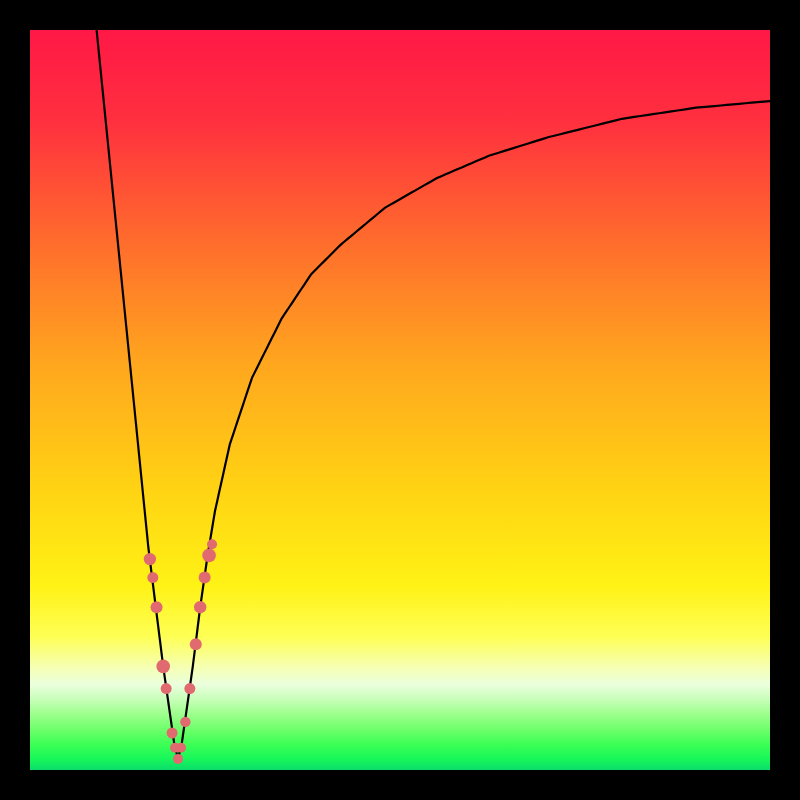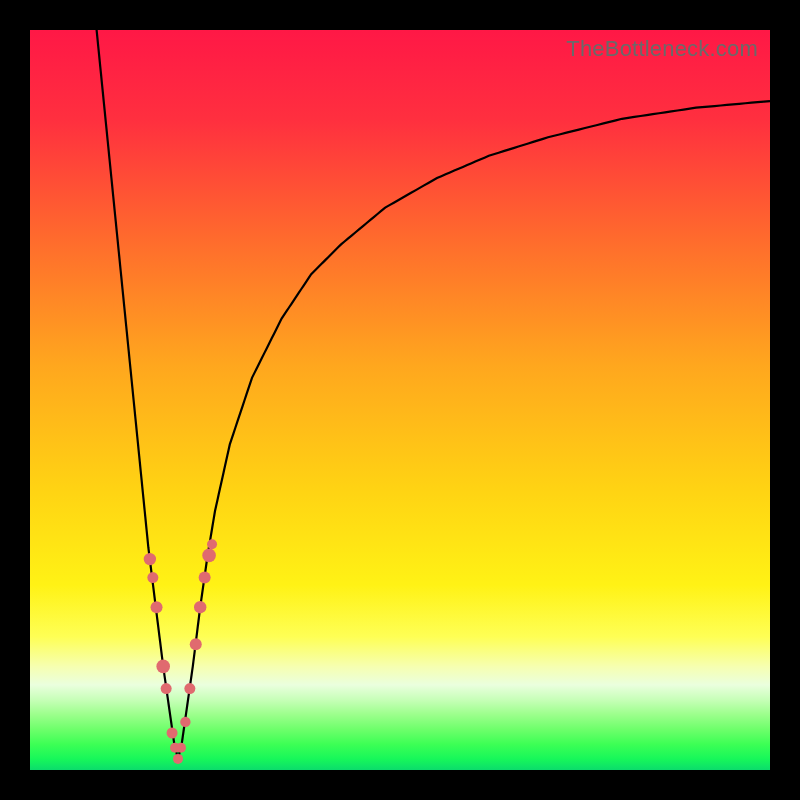--- a/index.html
+++ b/index.html
@@ -75,7 +75,6 @@
       <rect x="0" y="0" width="740" height="740" fill="url(#bg)"></rect>
     </svg>
 
-    <div class="watermark">TheBottleneck.com</div>
 
     <svg class="curve" viewBox="0 0 740 740" preserveAspectRatio="none">
       <path id="curvePath" fill="none" stroke="#000000" stroke-width="2.2" d="M66.60,0.00 L67.22,6.17 L67.83,12.33 L68.45,18.50 L69.07,24.67 L69.68,30.83 L70.30,37.00 L70.92,43.17 L71.53,49.33 L72.15,55.50 L72.77,61.67 L73.38,67.83 L74.00,74.00 L74.62,80.17 L75.23,86.33 L75.85,92.50 L76.47,98.67 L77.08,104.83 L77.70,111.00 L78.32,117.17 L78.93,123.33 L79.55,129.50 L80.17,135.67 L80.78,141.83 L81.40,148.00 L82.02,154.17 L82.63,160.33 L83.25,166.50 L83.87,172.67 L84.48,178.83 L85.10,185.00 L85.72,191.17 L86.33,197.33 L86.95,203.50 L87.57,209.67 L88.18,215.83 L88.80,222.00 L89.42,228.17 L90.03,234.33 L90.65,240.50 L91.27,246.67 L91.88,252.83 L92.50,259.00 L93.12,265.17 L93.73,271.33 L94.35,277.50 L94.97,283.67 L95.58,289.83 L96.20,296.00 L96.82,302.17 L97.43,308.33 L98.05,314.50 L98.67,320.67 L99.28,326.83 L99.90,333.00 L100.52,339.17 L101.13,345.33 L101.75,351.50 L102.37,357.67 L102.98,363.83 L103.60,370.00 L104.22,376.17 L104.83,382.33 L105.45,388.50 L106.07,394.67 L106.68,400.83 L107.30,407.00 L107.92,413.17 L108.53,419.33 L109.15,425.50 L109.77,431.67 L110.38,437.83 L111.00,444.00 L111.62,450.17 L112.23,456.33 L112.85,462.50 L113.47,468.67 L114.08,474.83 L114.70,481.00 L115.32,487.17 L115.93,493.33 L116.55,499.50 L117.17,505.67 L117.78,511.83 L118.40,518.00 L119.02,522.93 L119.63,527.87 L120.25,532.80 L120.87,537.73 L121.48,542.67 L122.10,547.60 L122.72,552.53 L123.33,557.47 L123.95,562.40 L124.57,567.33 L125.18,572.27 L125.80,577.20 L126.42,582.13 L127.03,587.07 L127.65,592.00 L128.27,596.93 L128.88,601.87 L129.50,606.80 L130.12,611.73 L130.73,616.67 L131.35,621.60 L131.97,626.53 L132.58,631.47 L133.20,636.40 L133.82,640.72 L134.43,645.03 L135.05,649.35 L135.67,653.67 L136.28,657.98 L136.90,662.30 L137.52,666.62 L138.13,670.93 L138.75,675.25 L139.37,679.57 L139.98,683.88 L140.60,688.20 L140.91,690.36 L141.22,692.52 L141.53,694.67 L141.83,696.83 L142.14,698.99 L142.45,701.15 L142.76,703.31 L143.07,705.47 L143.38,707.63 L143.68,709.78 L143.99,711.94 L144.30,714.10 L144.61,715.33 L144.92,716.57 L145.22,717.80 L145.53,719.03 L145.84,720.27 L146.15,721.50 L146.46,722.73 L146.77,723.97 L147.08,725.20 L147.38,726.43 L147.69,727.67 L148.00,728.90 L148.31,727.67 L148.62,726.43 L148.93,725.20 L149.23,723.97 L149.54,722.73 L149.85,721.50 L150.16,720.27 L150.47,719.03 L150.77,717.80 L151.08,716.57 L151.39,715.33 L151.70,714.10 L152.01,711.94 L152.32,709.78 L152.63,707.63 L152.93,705.47 L153.24,703.31 L153.55,701.15 L153.86,698.99 L154.17,696.83 L154.47,694.67 L154.78,692.52 L155.09,690.36 L155.40,688.20 L156.02,683.88 L156.63,679.57 L157.25,675.25 L157.87,670.93 L158.48,666.62 L159.10,662.30 L159.72,657.98 L160.33,653.67 L160.95,649.35 L161.57,645.03 L162.18,640.72 L162.80,636.40 L163.42,631.47 L164.03,626.53 L164.65,621.60 L165.27,616.67 L165.88,611.73 L166.50,606.80 L167.12,601.87 L167.73,596.93 L168.35,592.00 L168.97,587.07 L169.58,582.13 L170.20,577.20 L170.82,572.88 L171.43,568.57 L172.05,564.25 L172.67,559.93 L173.28,555.62 L173.90,551.30 L174.52,546.98 L175.13,542.67 L175.75,538.35 L176.37,534.03 L176.98,529.72 L177.60,525.40 L178.22,521.70 L178.83,518.00 L179.45,514.30 L180.07,510.60 L180.68,506.90 L181.30,503.20 L181.92,499.50 L182.53,495.80 L183.15,492.10 L183.77,488.40 L184.38,484.70 L185.00,481.00 L186.23,475.45 L187.47,469.90 L188.70,464.35 L189.93,458.80 L191.17,453.25 L192.40,447.70 L193.63,442.15 L194.87,436.60 L196.10,431.05 L197.33,425.50 L198.57,419.95 L199.80,414.40 L201.65,408.85 L203.50,403.30 L205.35,397.75 L207.20,392.20 L209.05,386.65 L210.90,381.10 L212.75,375.55 L214.60,370.00 L216.45,364.45 L218.30,358.90 L220.15,353.35 L222.00,347.80 L224.47,342.87 L226.93,337.93 L229.40,333.00 L231.87,328.07 L234.33,323.13 L236.80,318.20 L239.27,313.27 L241.73,308.33 L244.20,303.40 L246.67,298.47 L249.13,293.53 L251.60,288.60 L254.07,284.90 L256.53,281.20 L259.00,277.50 L261.47,273.80 L263.93,270.10 L266.40,266.40 L268.87,262.70 L271.33,259.00 L273.80,255.30 L276.27,251.60 L278.73,247.90 L281.20,244.20 L283.67,241.73 L286.13,239.27 L288.60,236.80 L291.07,234.33 L293.53,231.87 L296.00,229.40 L298.47,226.93 L300.93,224.47 L303.40,222.00 L305.87,219.53 L308.33,217.07 L310.80,214.60 L314.50,211.52 L318.20,208.43 L321.90,205.35 L325.60,202.27 L329.30,199.18 L333.00,196.10 L336.70,193.02 L340.40,189.93 L344.10,186.85 L347.80,183.77 L351.50,180.68 L355.20,177.60 L359.52,175.13 L363.83,172.67 L368.15,170.20 L372.47,167.73 L376.78,165.27 L381.10,162.80 L385.42,160.33 L389.73,157.87 L394.05,155.40 L398.37,152.93 L402.68,150.47 L407.00,148.00 L411.32,146.15 L415.63,144.30 L419.95,142.45 L424.27,140.60 L428.58,138.75 L432.90,136.90 L437.22,135.05 L441.53,133.20 L445.85,131.35 L450.17,129.50 L454.48,127.65 L458.80,125.80 L463.73,124.26 L468.67,122.72 L473.60,121.17 L478.53,119.63 L483.47,118.09 L488.40,116.55 L493.33,115.01 L498.27,113.47 L503.20,111.92 L508.13,110.38 L513.07,108.84 L518.00,107.30 L524.17,105.76 L530.33,104.22 L536.50,102.68 L542.67,101.13 L548.83,99.59 L555.00,98.05 L561.17,96.51 L567.33,94.97 L573.50,93.42 L579.67,91.88 L585.83,90.34 L592.00,88.80 L598.17,87.88 L604.33,86.95 L610.50,86.02 L616.67,85.10 L622.83,84.18 L629.00,83.25 L635.17,82.32 L641.33,81.40 L647.50,80.48 L653.67,79.55 L659.83,78.63 L666.00,77.70 L672.17,77.14 L678.33,76.59 L684.50,76.03 L690.67,75.48 L696.83,74.92 L703.00,74.37 L709.17,73.81 L715.33,73.26 L721.50,72.70 L727.67,72.15 L733.83,71.60 L740.00,71.04 "></path>

